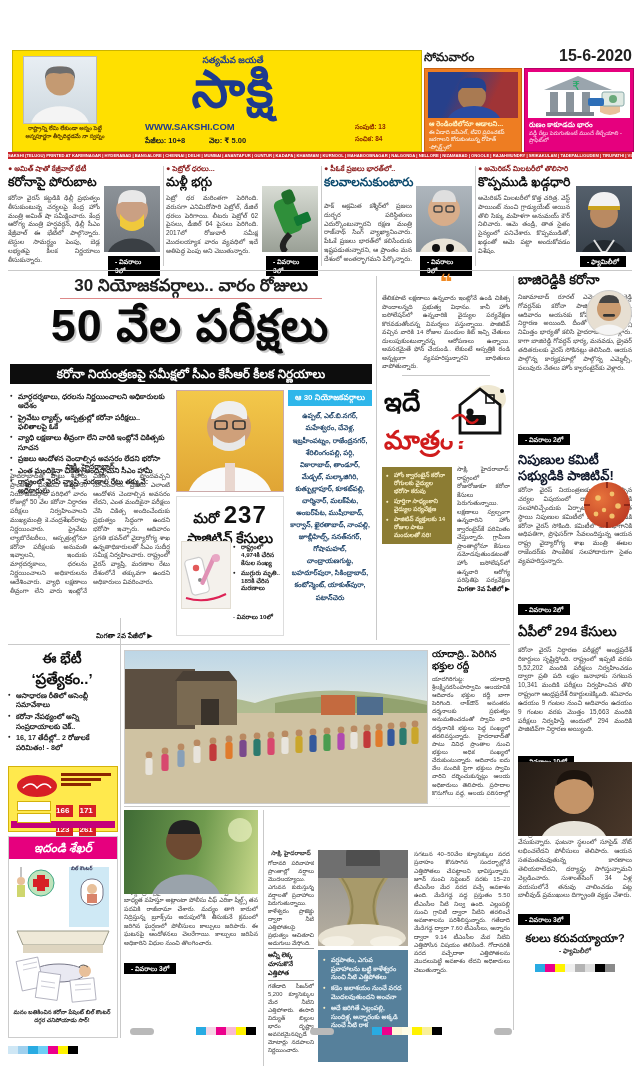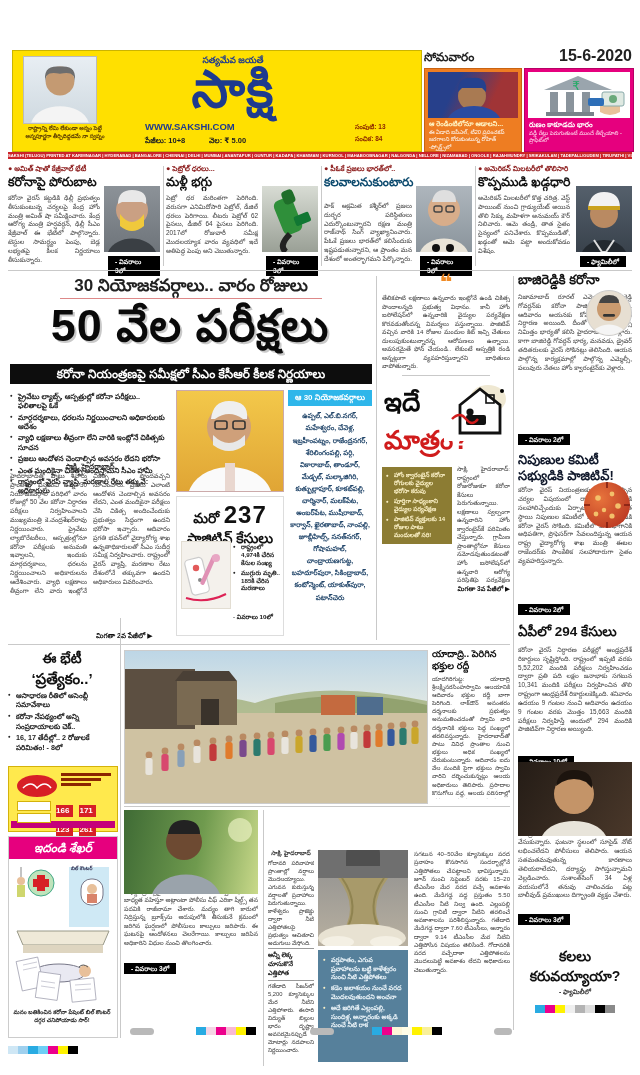--- a/index.html
+++ b/index.html
@@ -159,8 +159,8 @@
   <div class="abs c b" style="left:10px;top:364px;width:362px;height:20px;line-height:20px;background:#0d0d0d;color:#fff;font-size:12px">కరోనా నియంత్రణపై సమీక్షలో సీఎం కేసీఆర్ కీలక నిర్ణయాలు</div>
 
   <div class="abs bl" style="left:10px;top:392px;width:160px;font-size:7.3px;font-weight:700;color:#222;line-height:1.25">
+      <div>మార్గదర్శకాలు, ధరలను నిర్ణయించాలని అధికారులకు ఆదేశం</div>
       <div>ప్రైవేటు ల్యాబ్స్, ఆస్పత్రుల్లో కరోనా పరీక్షలు.. ఫలితాలపై ఓకే</div>
-      <div>మార్గదర్శకాలు, ధరలను నిర్ణయించాలని అధికారులకు ఆదేశం</div>
       <div>వ్యాధి లక్షణాలు తీవ్రంగా లేని వారికి ఇంట్లోనే చికిత్సకు సూచన</div>
       <div>ప్రజలు ఆందోళన చెందాల్సిన అవసరం లేదని భరోసా</div>
       <div>ఎంత మందికైనా చికిత్స అందిస్తామని సీఎం హామీ</div>

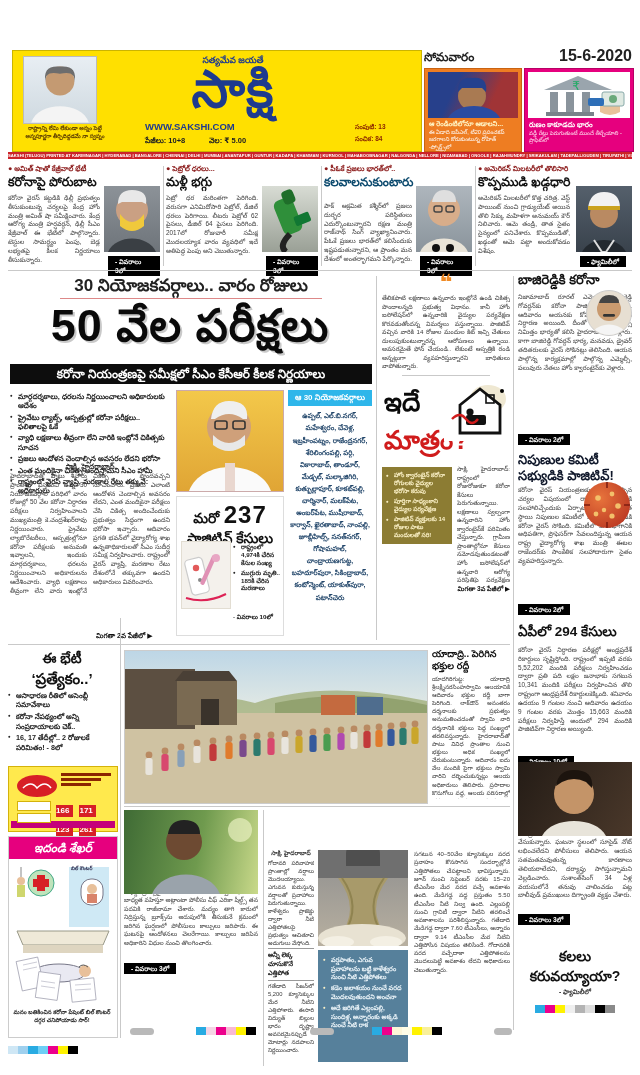--- a/index.html
+++ b/index.html
@@ -482,7 +482,7 @@
     <div class="x" style="font-size:16px;color:#0a0a0a">ఆత్మహత్య..</div>
     <div class="bt jt" style="margin-top:3px;height:96px;overflow:hidden">● <span>బాలీవుడ్ యంగ్ హీరో సుశాంత్‌సింగ్ రాజ్‌పుత్ కన్నుమూశారు. ఆయన ముంబైలోని బాంద్రాలో తన నివాసంలో ఆదివారం ఉరి వేసుకున్నారు. ఘటనా స్థలంలో సూసైడ్ నోట్ లభించలేదని పోలీసులు తెలిపారు. ఆయన సతమతమవుతున్న కారణాలు తెలియరాలేదని, దర్యాప్తు సాగిస్తున్నామని వెల్లడించారు. సుశాంత్‌సింగ్ 34 ఏళ్ల వయసులోనే తనువు చాలించడం పట్ల బాలీవుడ్ ప్రముఖులు దిగ్భ్రాంతి వ్యక్తం చేశారు.</span></div>
     <div class="tg">- వివరాలు 3లో</div>
-    <div class="c b" style="font-size:14px;color:#111;margin-top:22px">కలలు కరువయ్యాయా?</div>
+    <div class="c b" style="font-size:11px;color:#111;margin-top:6px">కలలు కరువయ్యాయా?</div>
     <div class="c b" style="font-size:6.5px;color:#333">- ఫ్యామిలీలో</div>
     <div style="margin-top:8px;text-align:center">
       <span class="sq" style="background:#29abe2"></span><span class="sq" style="background:#ec008c"></span><span class="sq" style="background:#fff200"></span><span class="sq" style="background:#efefef"></span><span class="sq" style="background:#b3b3b3"></span><span class="sq" style="background:#dcdcdc"></span><span class="sq" style="background:#000"></span><span class="sq" style="background:#8a8a8a"></span>

